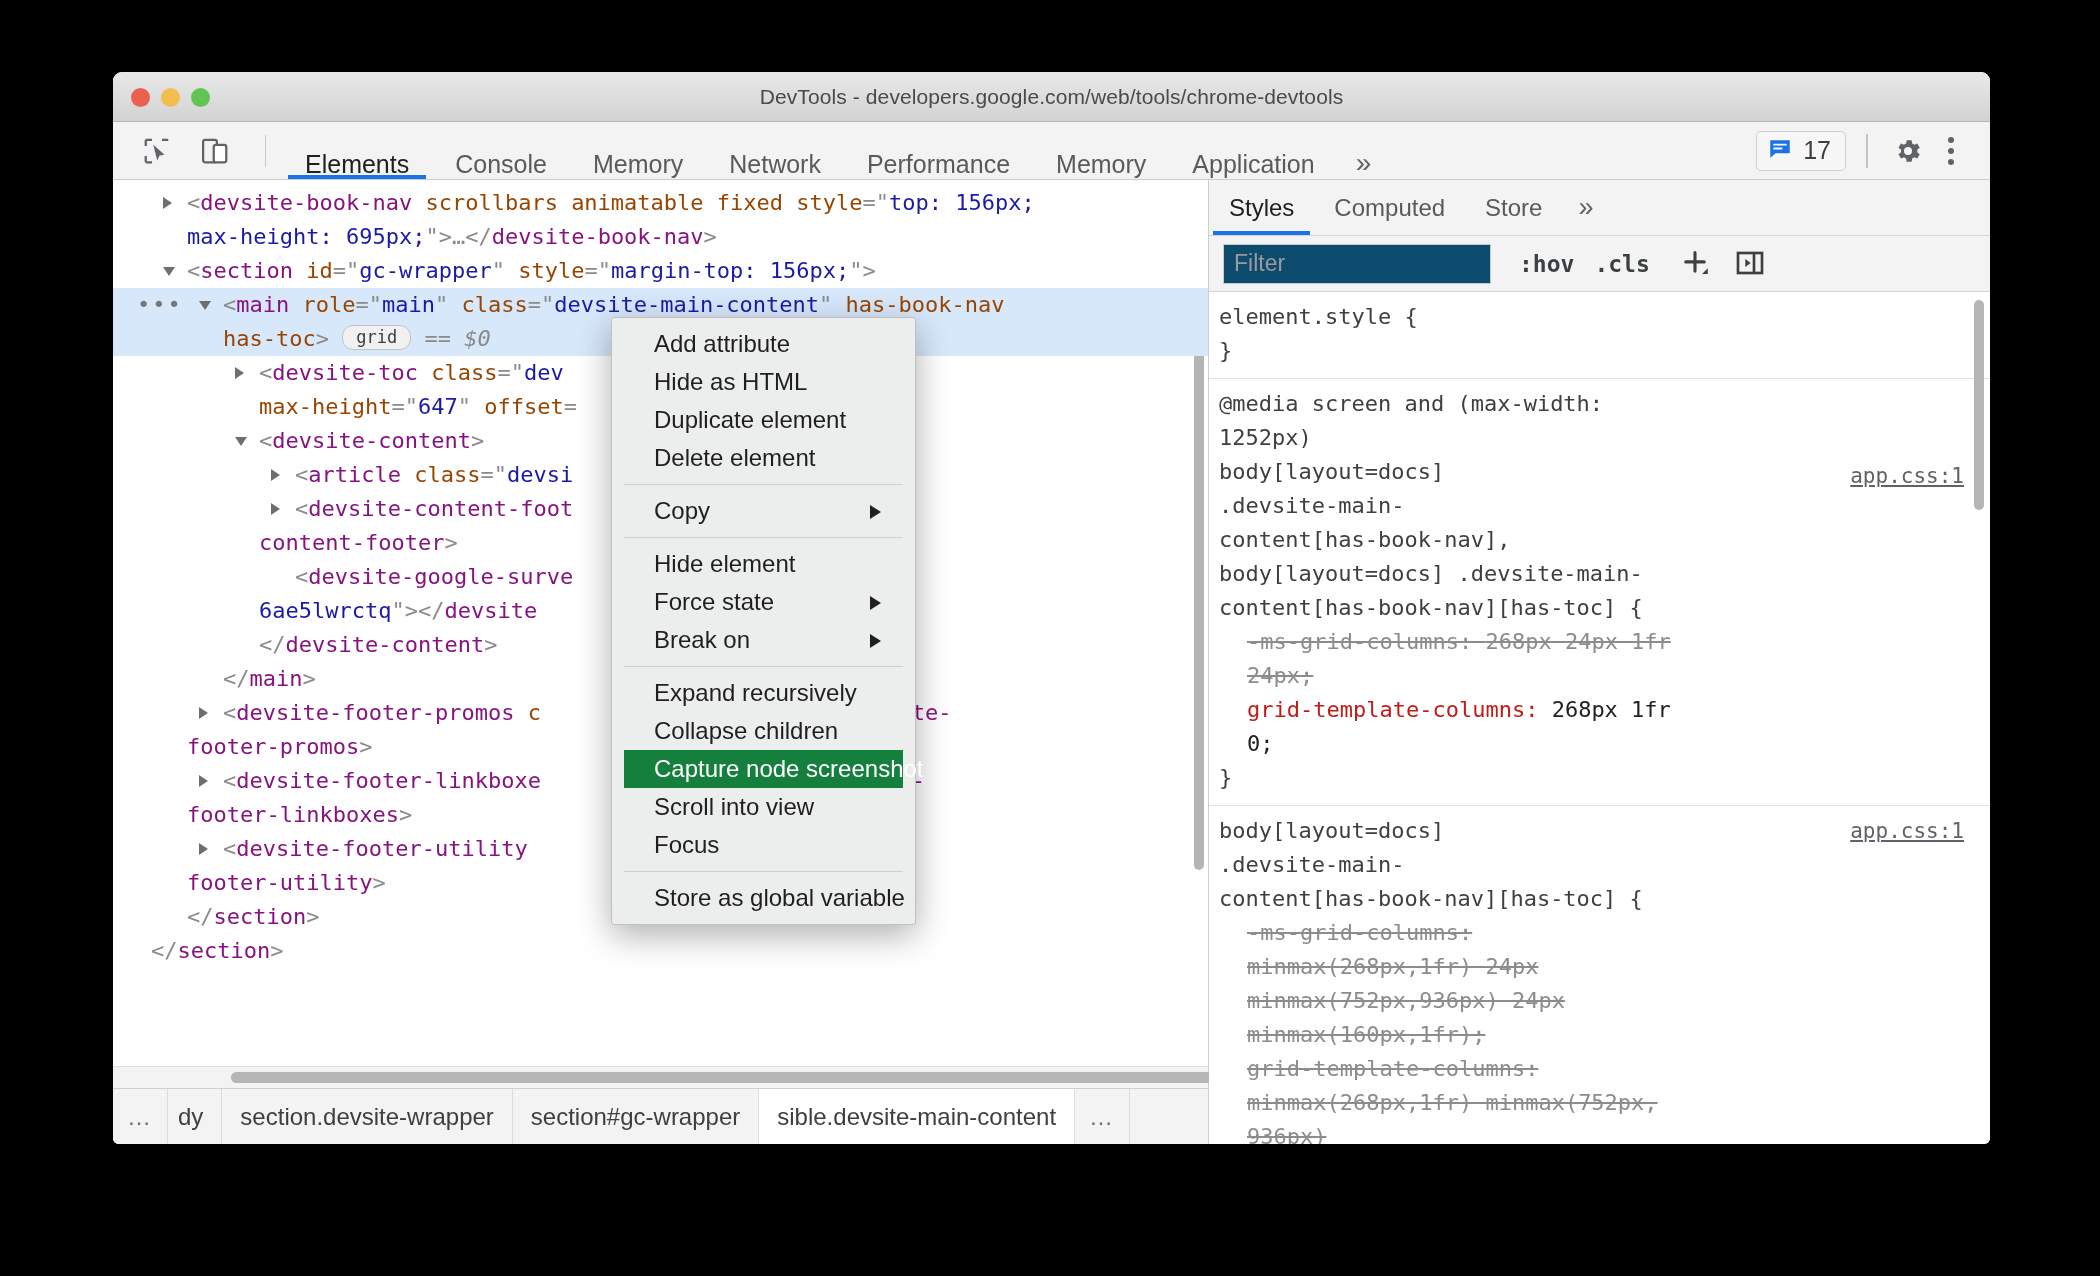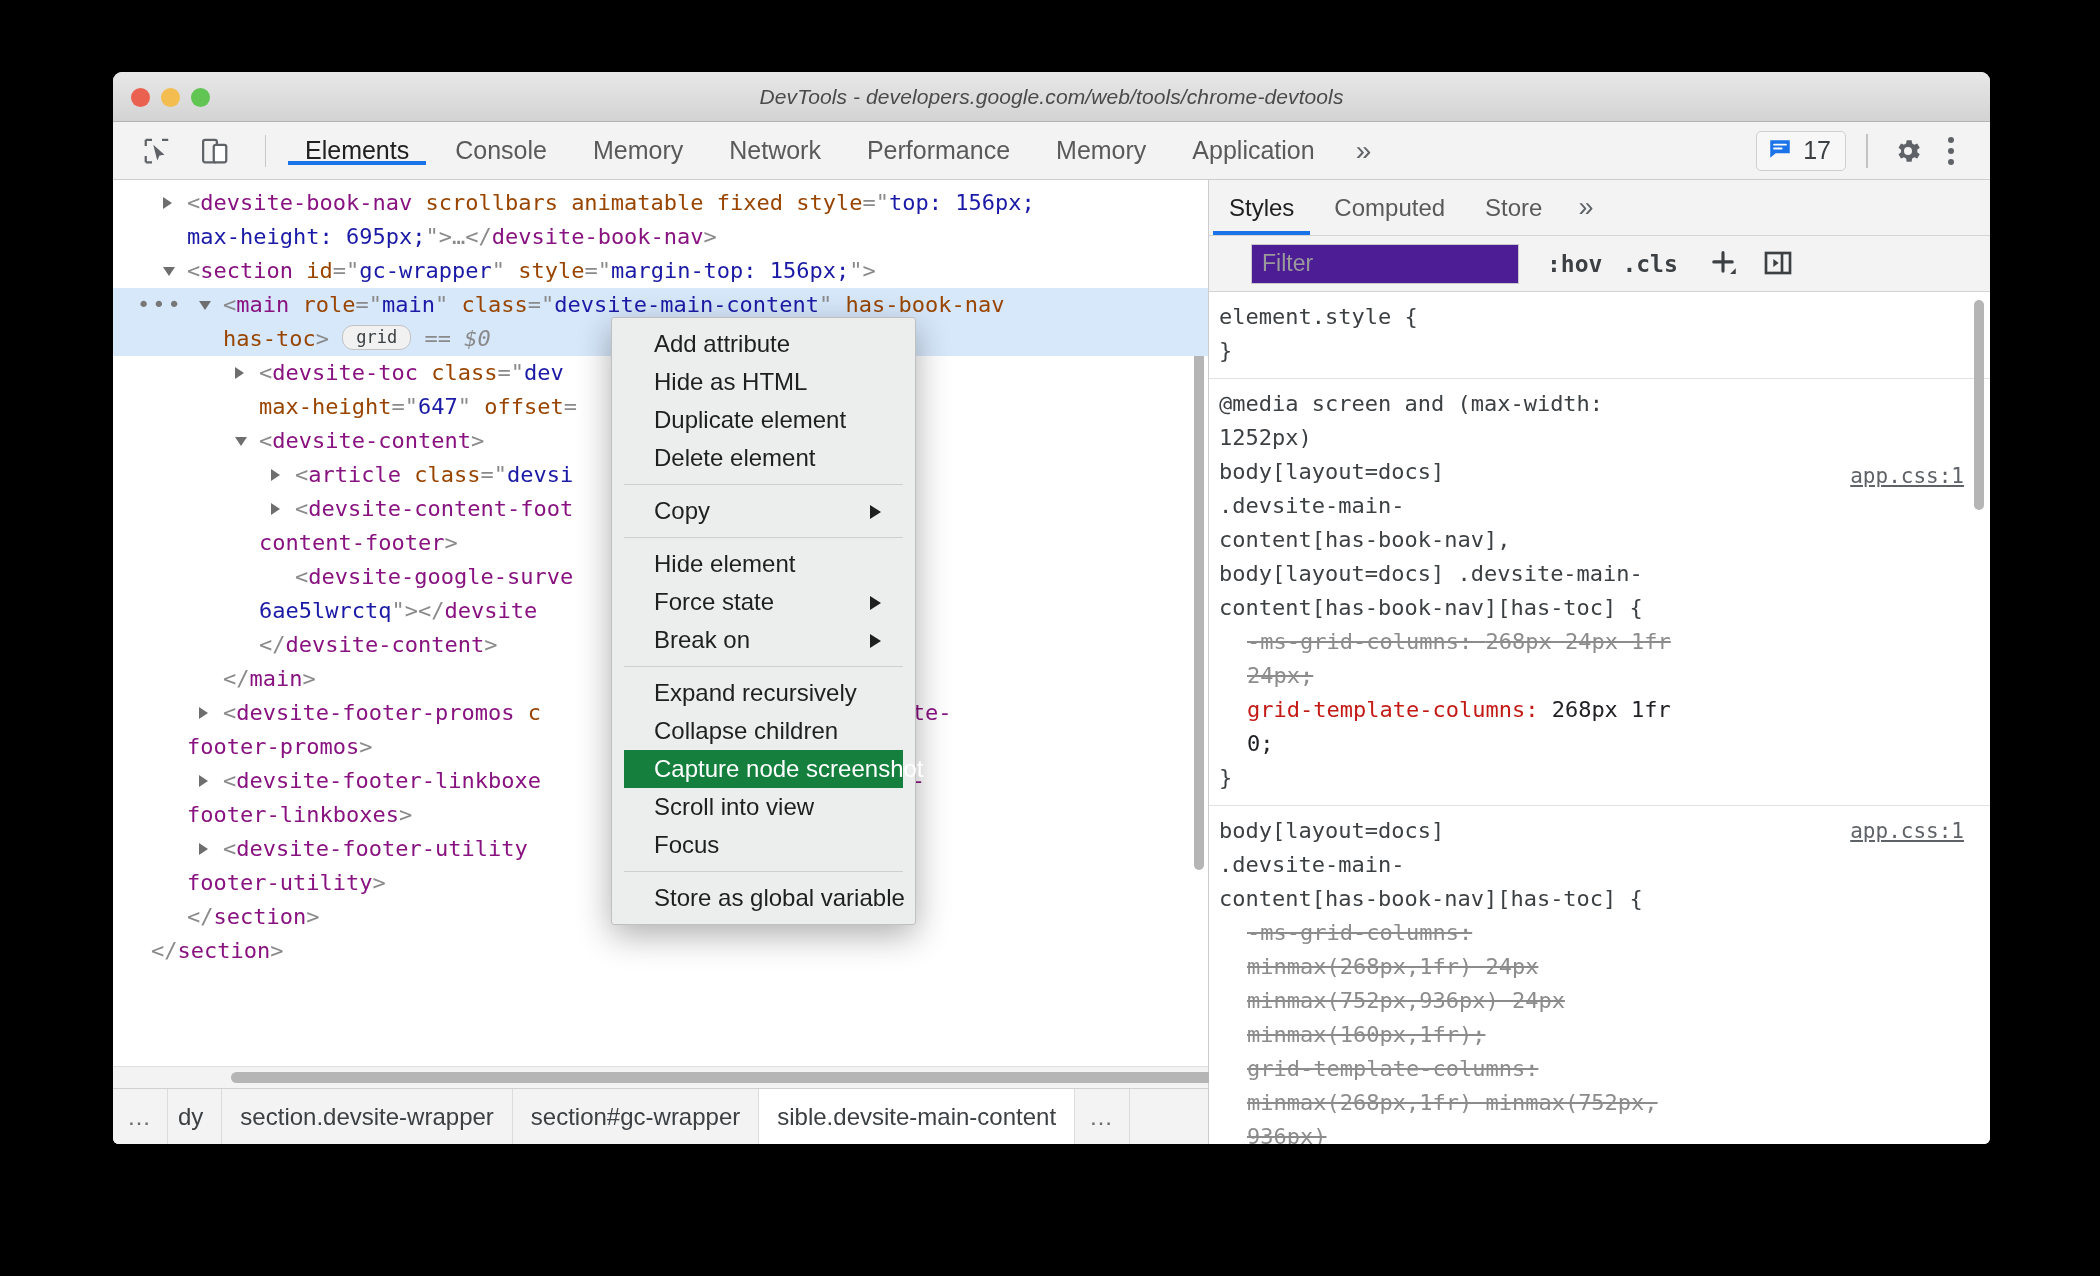--- a/index.html
+++ b/index.html
@@ -27,7 +27,7 @@
     height: 50px;
     background: linear-gradient(#e8e8e8, #d3d3d3);
     border-bottom: 1px solid #b4b4b4;
-    display:flex; align-items:center; justify-content:center;font-style:italic;
+    display:flex; align-items:center; justify-content:center;
   }
   .traffic { position:absolute; left:18px; top:0; height:50px; display:flex; align-items:center; gap:11px; }
   .dot { width:19px; height:19px; border-radius:50%; display:block; }

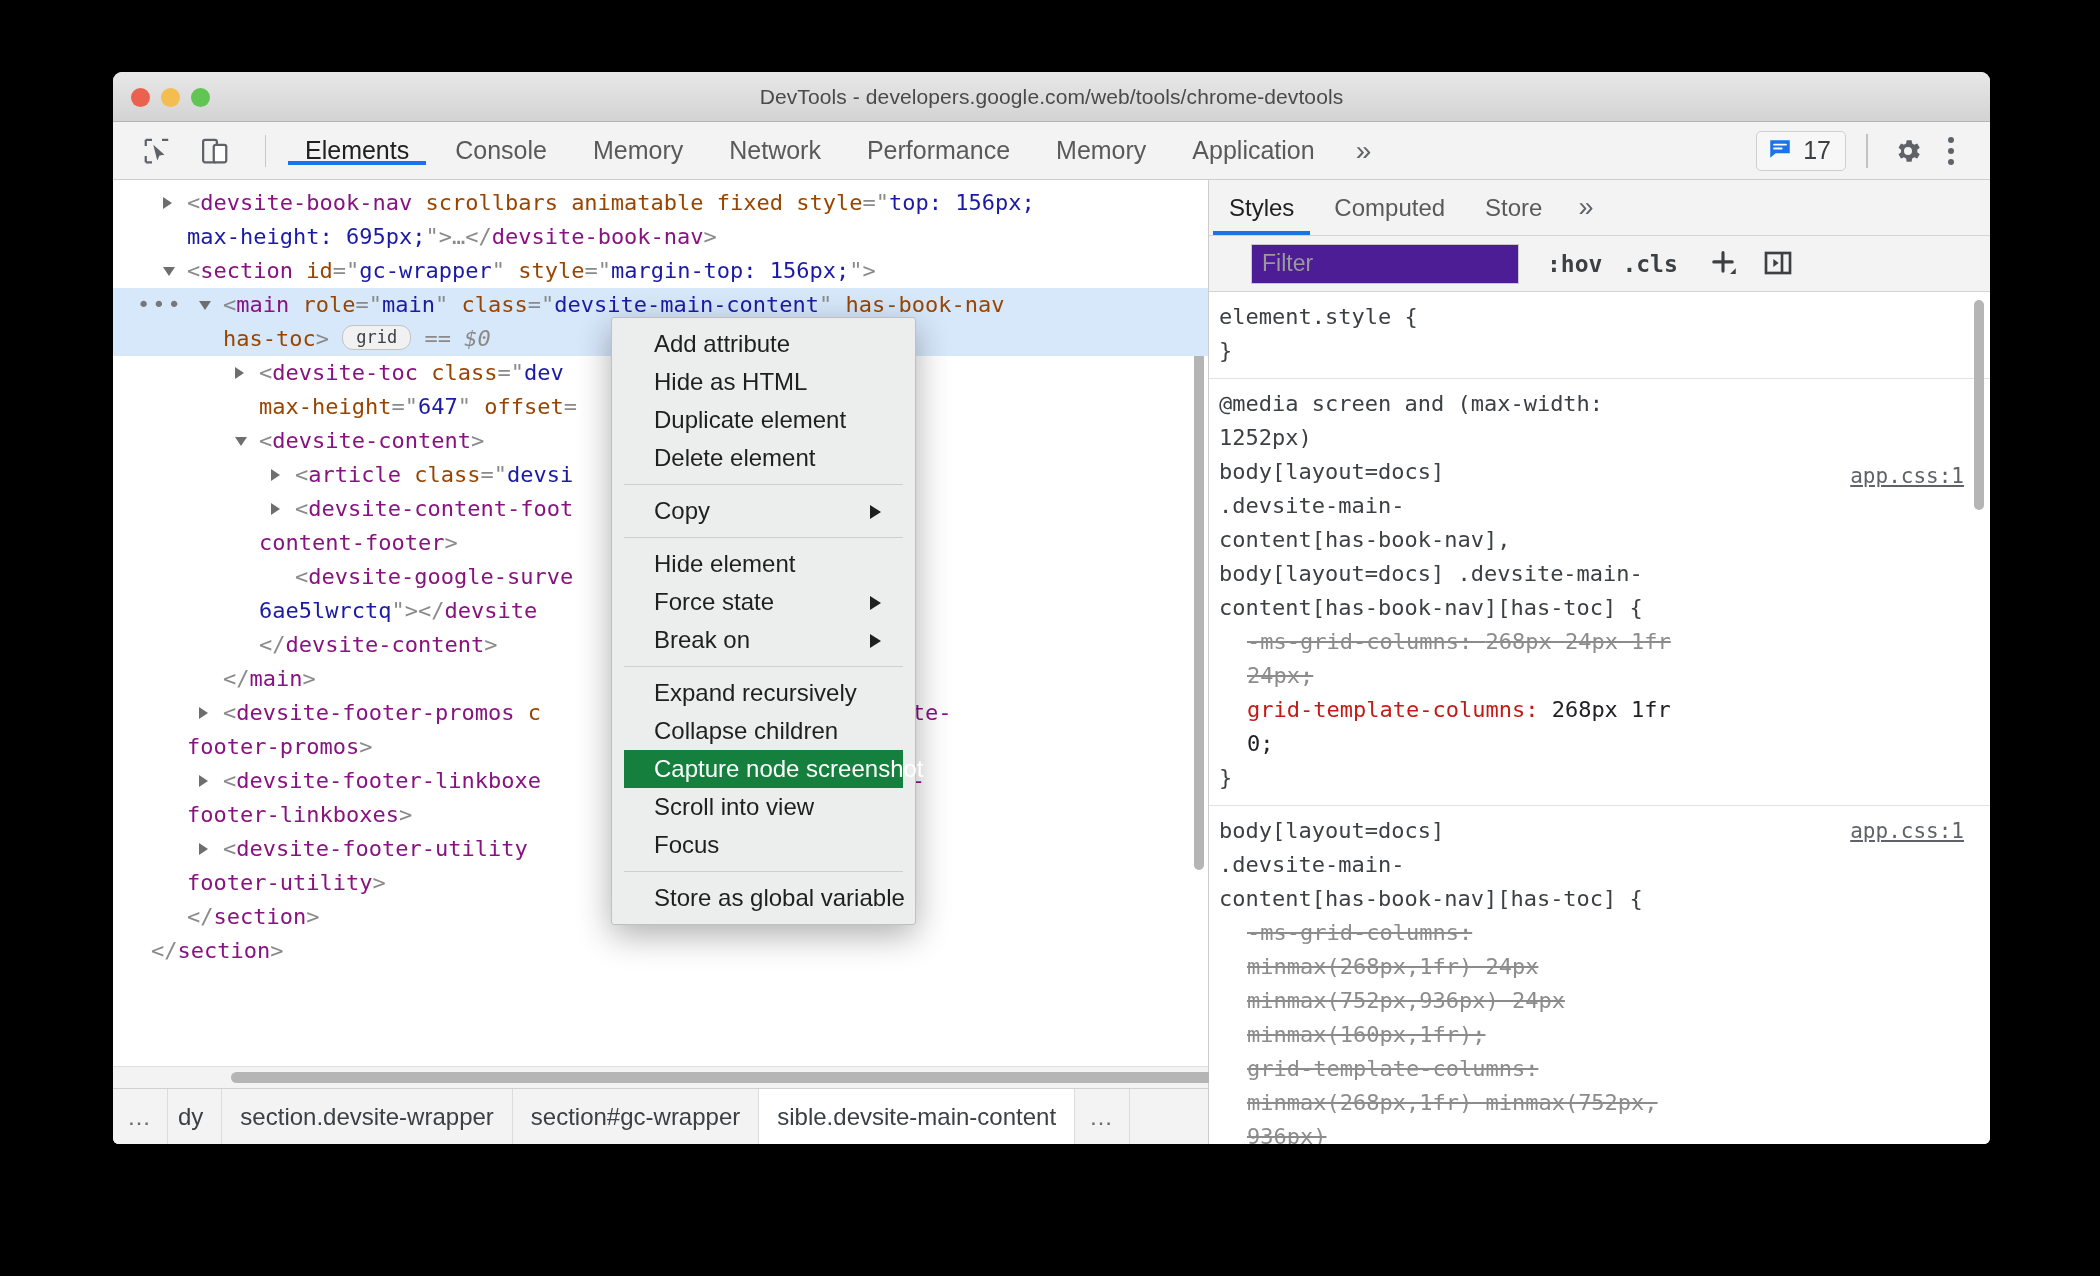--- a/index.html
+++ b/index.html
@@ -53,7 +53,7 @@
   }
   .tb-sep { width:1px; height:32px; background:#c8c8c8; margin: 0 12px; align-self:center; }
 
-  .tabs { display:flex; align-items:center; margin-left: 4px; }
+  .tabs { display:flex; align-items:flex-end; margin-left: 4px; }
   .tab {
     display:flex; align-items:center;
     padding: 0 23px;

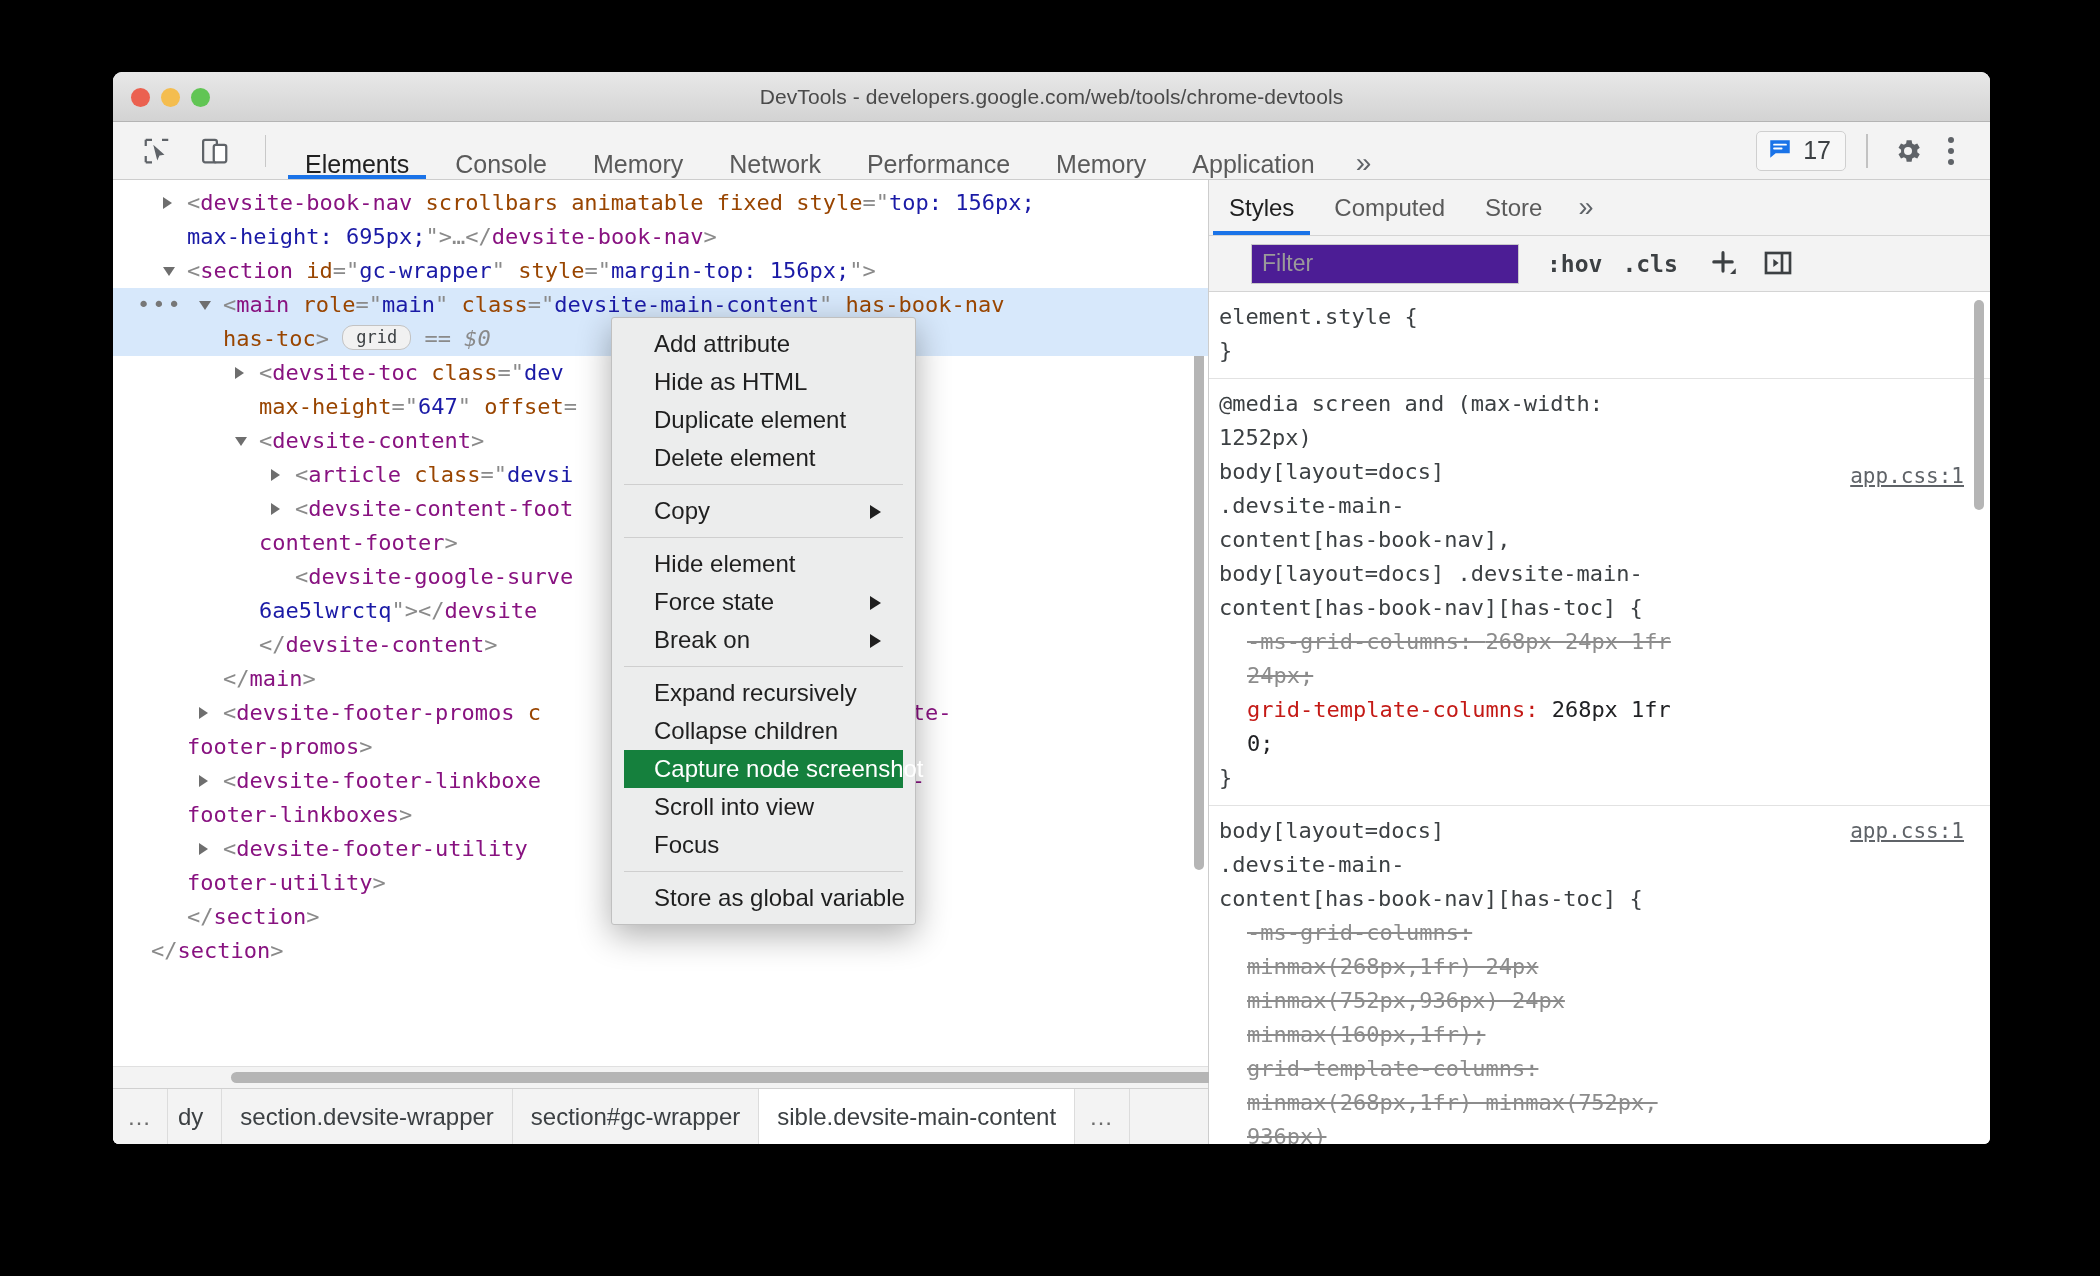--- a/index.html
+++ b/index.html
@@ -208,13 +208,12 @@
   .filter-input {
     flex: 0 0 268px;
     height: 40px;
-    background:#4c1d95;
+    background:#0c4a6e;
     border:1px solid #c9c9c9;
     font-size: 23px; color:#9a9a9a;
     display:flex; align-items:center;
     padding: 9px 10px;
     font-family:"Liberation Sans", sans-serif;
-    margin-left:28px;
   }
   .hovcls {
     display:flex; align-items:center; gap: 20px; margin-left: 18px;

